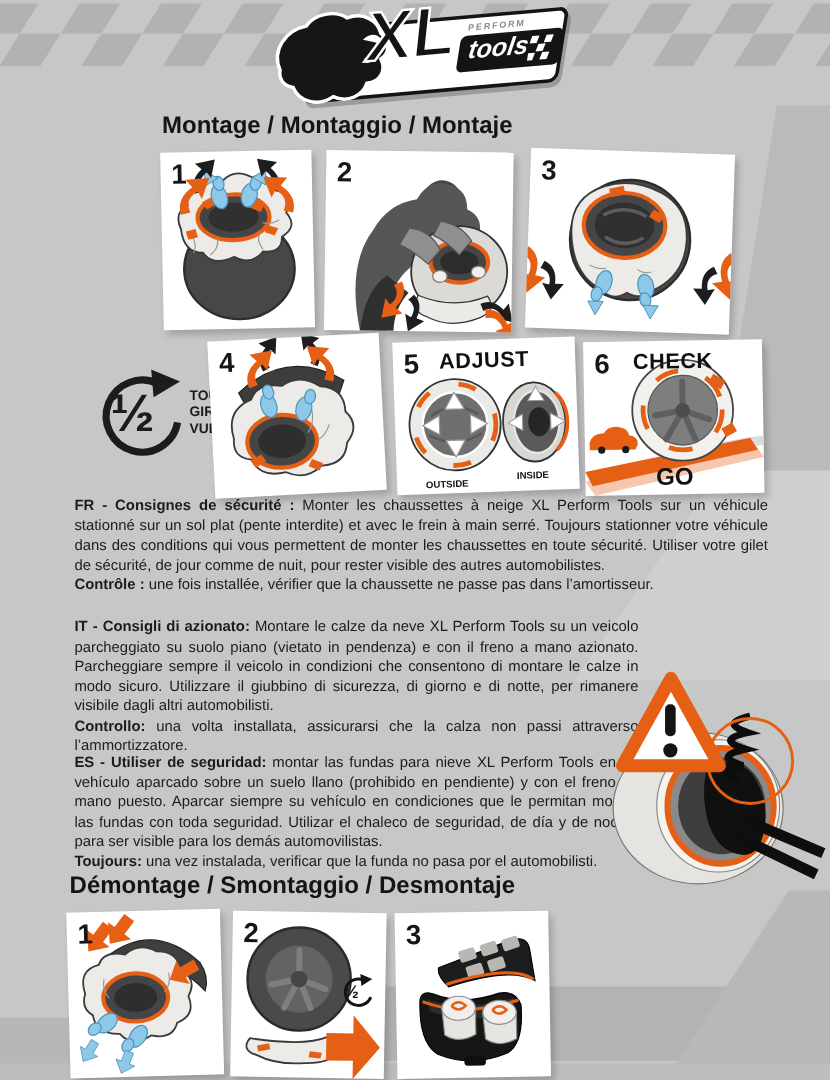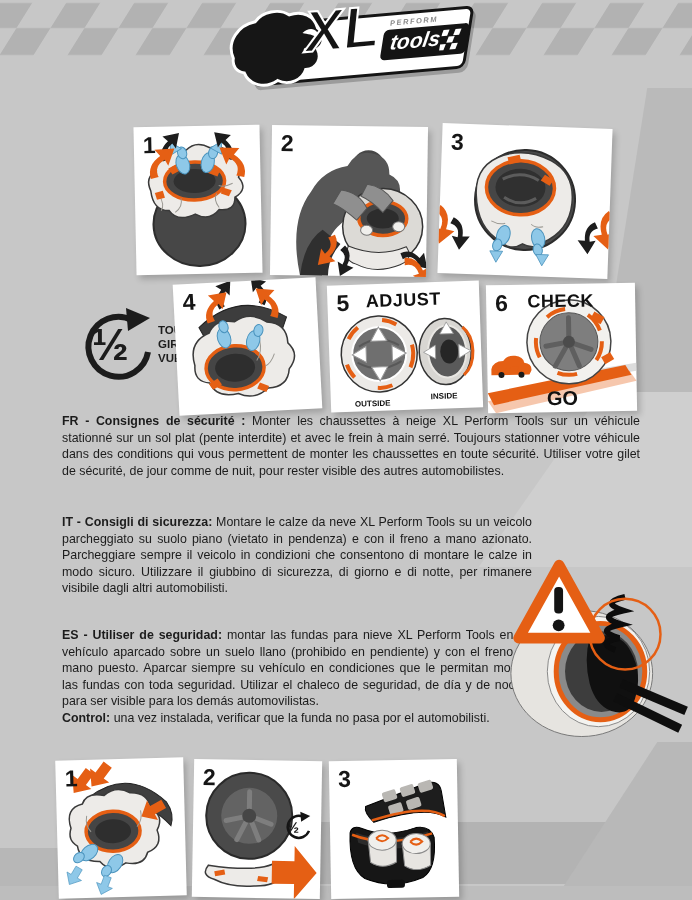--- a/index.html
+++ b/index.html
@@ -120,6 +120,7 @@
     </div>
   </div>
 
+  <div class="sec-title" style="left:135px;top:94px;">Montage / Montaggio / Montaje</div>
 
   <div class="card" style="left:135px;top:126px;width:126px;height:148px;transform:rotate(-1.2deg);">
     <span class="num">1</span>

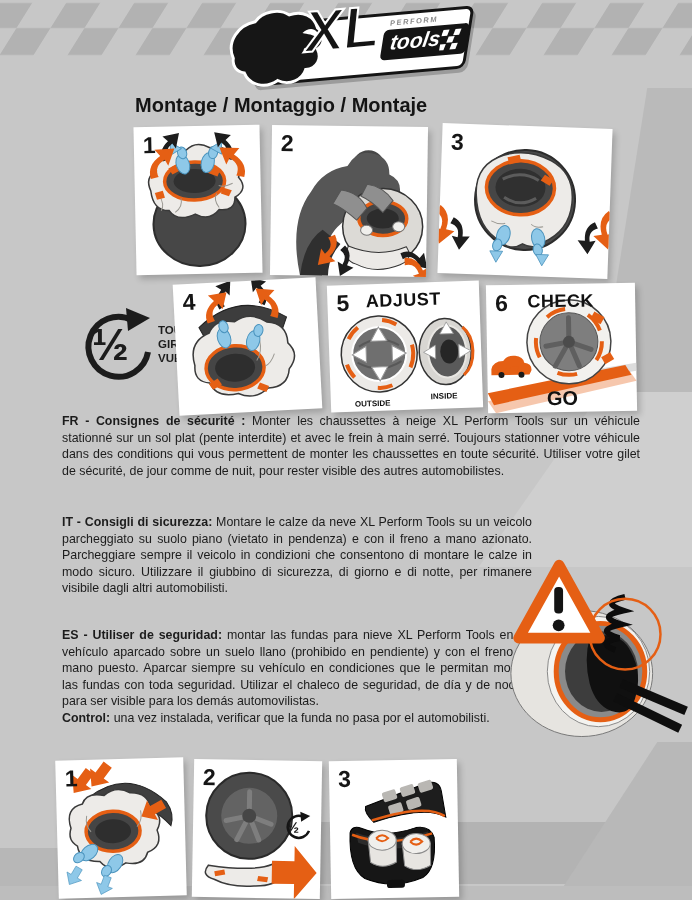--- a/index.html
+++ b/index.html
@@ -282,6 +282,10 @@
   <div class="para" style="left:62px;top:413px;width:578px;">
     <b>FR - Consignes de sécurité :</b>
     <span>Monter les chaussettes à neige XL Perform Tools sur un véhicule stationné sur un sol plat (pente interdite) et avec le frein à main serré. Toujours stationner votre véhicule dans des conditions qui vous permettent de monter les chaussettes en toute sécurité. Utiliser votre gilet de sécurité, de jour comme de nuit, pour rester visible des autres automobilistes.</span>
+    <div>
+      <b>Contrôle :</b>
+      <span>une fois installée, vérifier que la chaussette ne passe pas dans l’amortisseur.</span>
+    </div>
   </div>
 
   <div class="para" style="left:62px;top:514px;width:470px;">

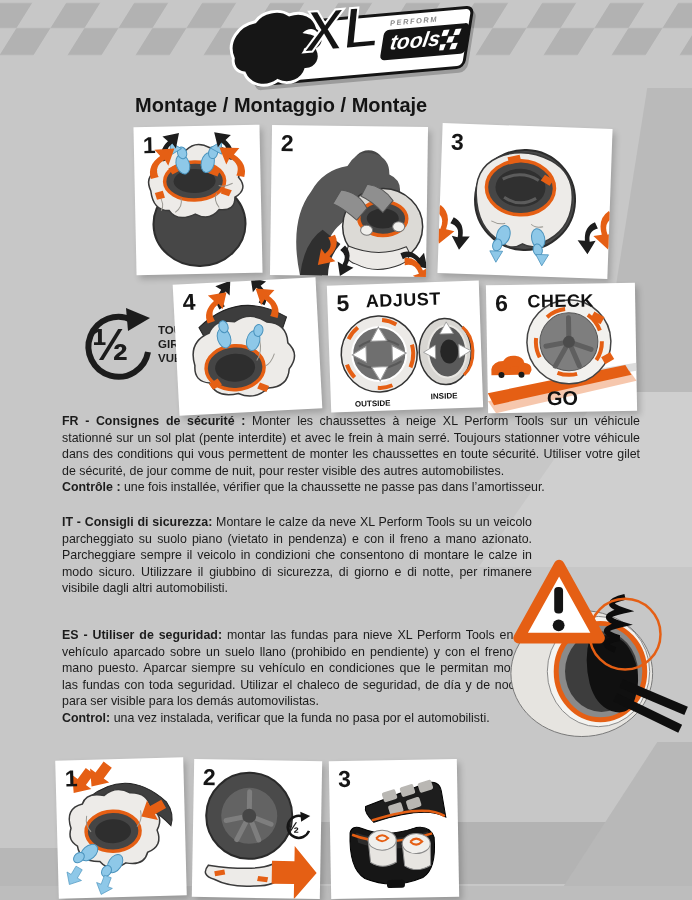--- a/index.html
+++ b/index.html
@@ -289,7 +289,7 @@
   </div>
 
   <div class="para" style="left:62px;top:514px;width:470px;">
-    <b>IT - Consigli di sicurezza:</b>
+    <b>IT - Consigli di azionato:</b>
     <span>Montare le calze da neve XL Perform Tools su un veicolo parcheggiato su suolo piano (vietato in pendenza) e con il freno a mano azionato. Parcheggiare sempre il veicolo in condizioni che consentono di montare le calze in modo sicuro. Utilizzare il giubbino di sicurezza, di giorno e di notte, per rimanere visibile dagli altri automobilisti.</span>
   </div>
 

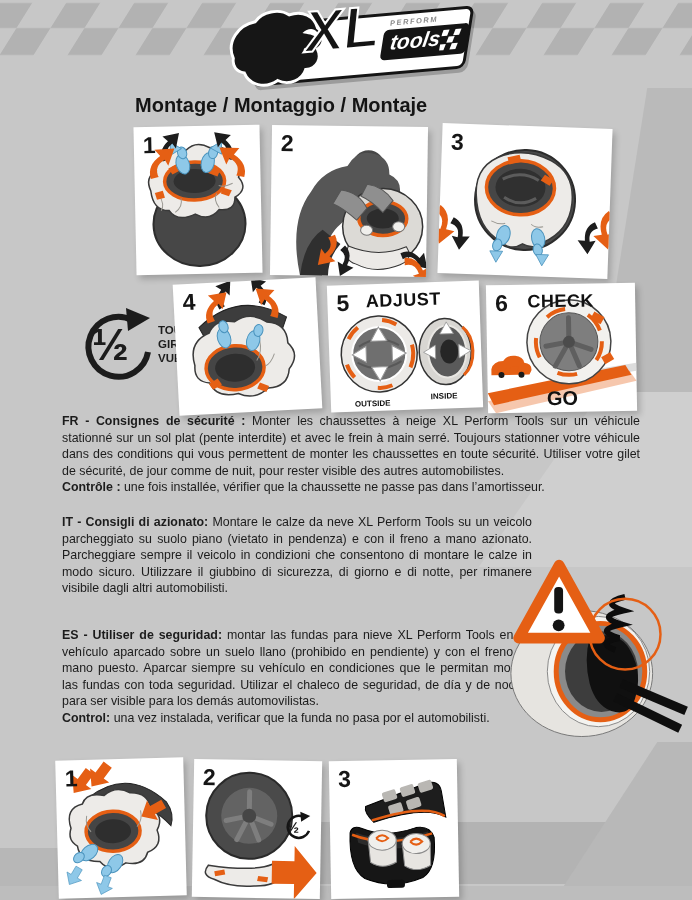--- a/index.html
+++ b/index.html
@@ -291,6 +291,10 @@
   <div class="para" style="left:62px;top:514px;width:470px;">
     <b>IT - Consigli di azionato:</b>
     <span>Montare le calze da neve XL Perform Tools su un veicolo parcheggiato su suolo piano (vietato in pendenza) e con il freno a mano azionato. Parcheggiare sempre il veicolo in condizioni che consentono di montare le calze in modo sicuro. Utilizzare il giubbino di sicurezza, di giorno e di notte, per rimanere visibile dagli altri automobilisti.</span>
+    <div>
+      <b>Controllo:</b>
+      <span>una volta installata, assicurarsi che la calza non passi attraverso l’ammortizzatore.</span>
+    </div>
   </div>
 
   <div class="para" style="left:62px;top:627px;width:470px;">

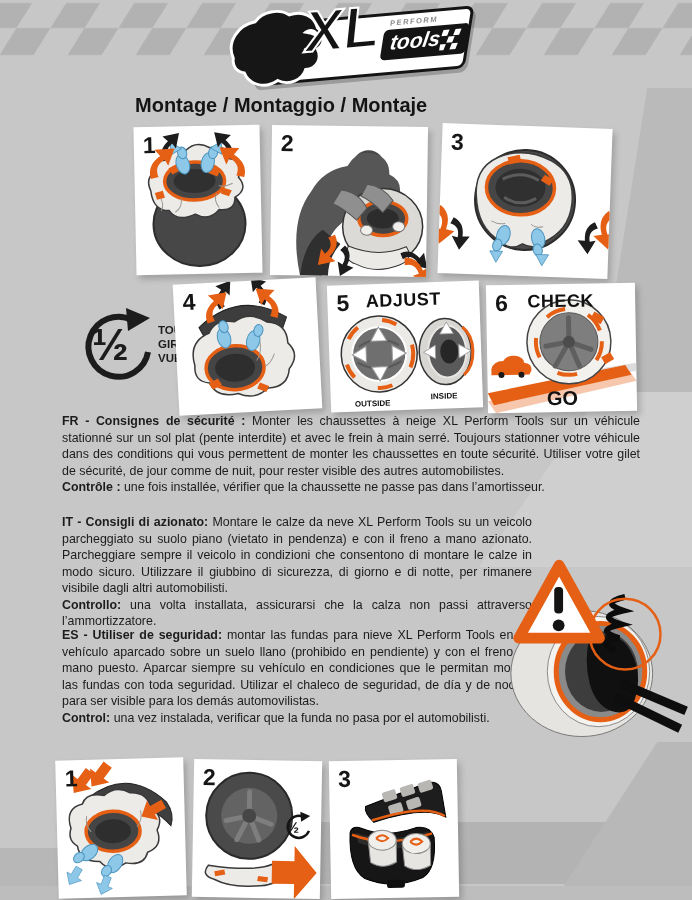--- a/index.html
+++ b/index.html
@@ -301,7 +301,7 @@
     <b>ES - Utiliser de seguridad:</b>
     <span>montar las fundas para nieve XL Perform Tools en un vehículo aparcado sobre un suelo llano (prohibido en pendiente) y con el freno de mano puesto. Aparcar siempre su vehículo en condiciones que le permitan montar las fundas con toda seguridad. Utilizar el chaleco de seguridad, de día y de noche, para ser visible para los demás automovilistas.</span>
     <div>
-      <b>Control:</b>
+      <b>Toujours:</b>
       <span>una vez instalada, verificar que la funda no pasa por el automobilisti.</span>
     </div>
   </div>

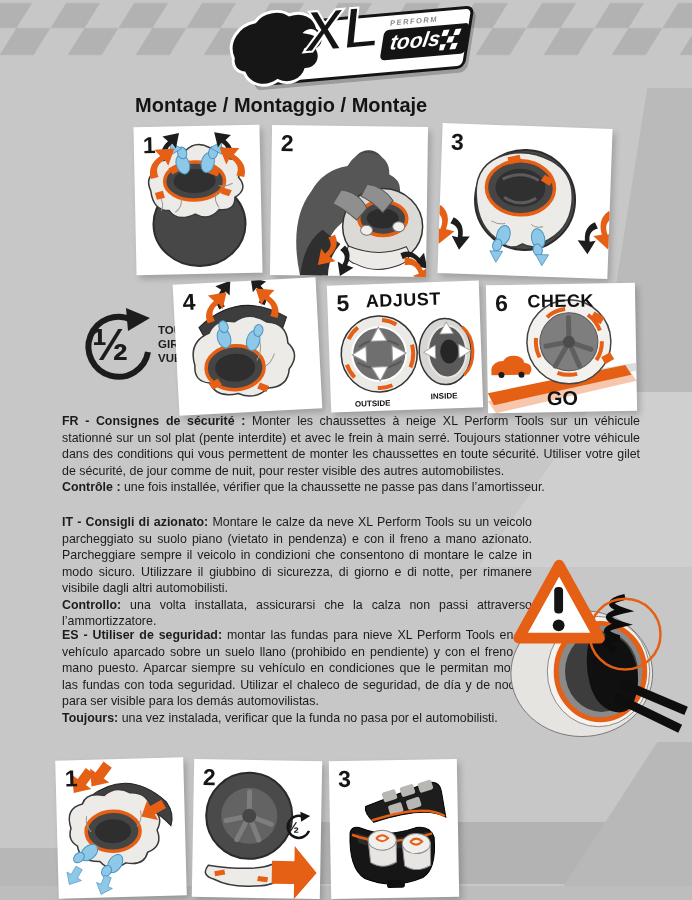--- a/index.html
+++ b/index.html
@@ -322,6 +322,7 @@
     <circle cx="54.5" cy="83" r="6" fill="#141414"></circle>
   </svg>
 
+  <div class="sec-title" style="left:58px;top:727px;">Démontage / Smontaggio / Desmontaje</div>
 
   <div class="card" style="left:57px;top:759px;width:128px;height:138px;transform:rotate(-1.5deg);">
     <span class="num">1</span>

